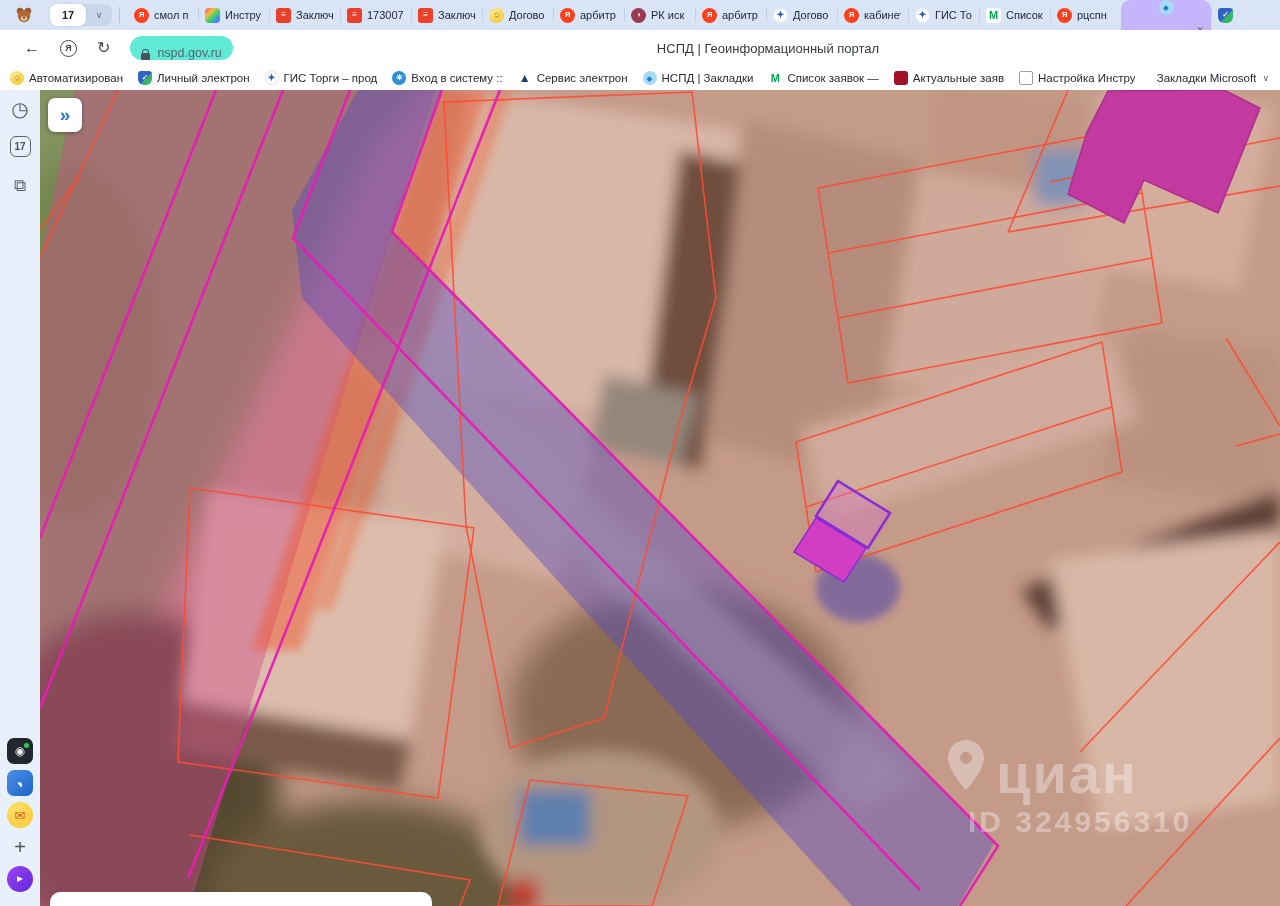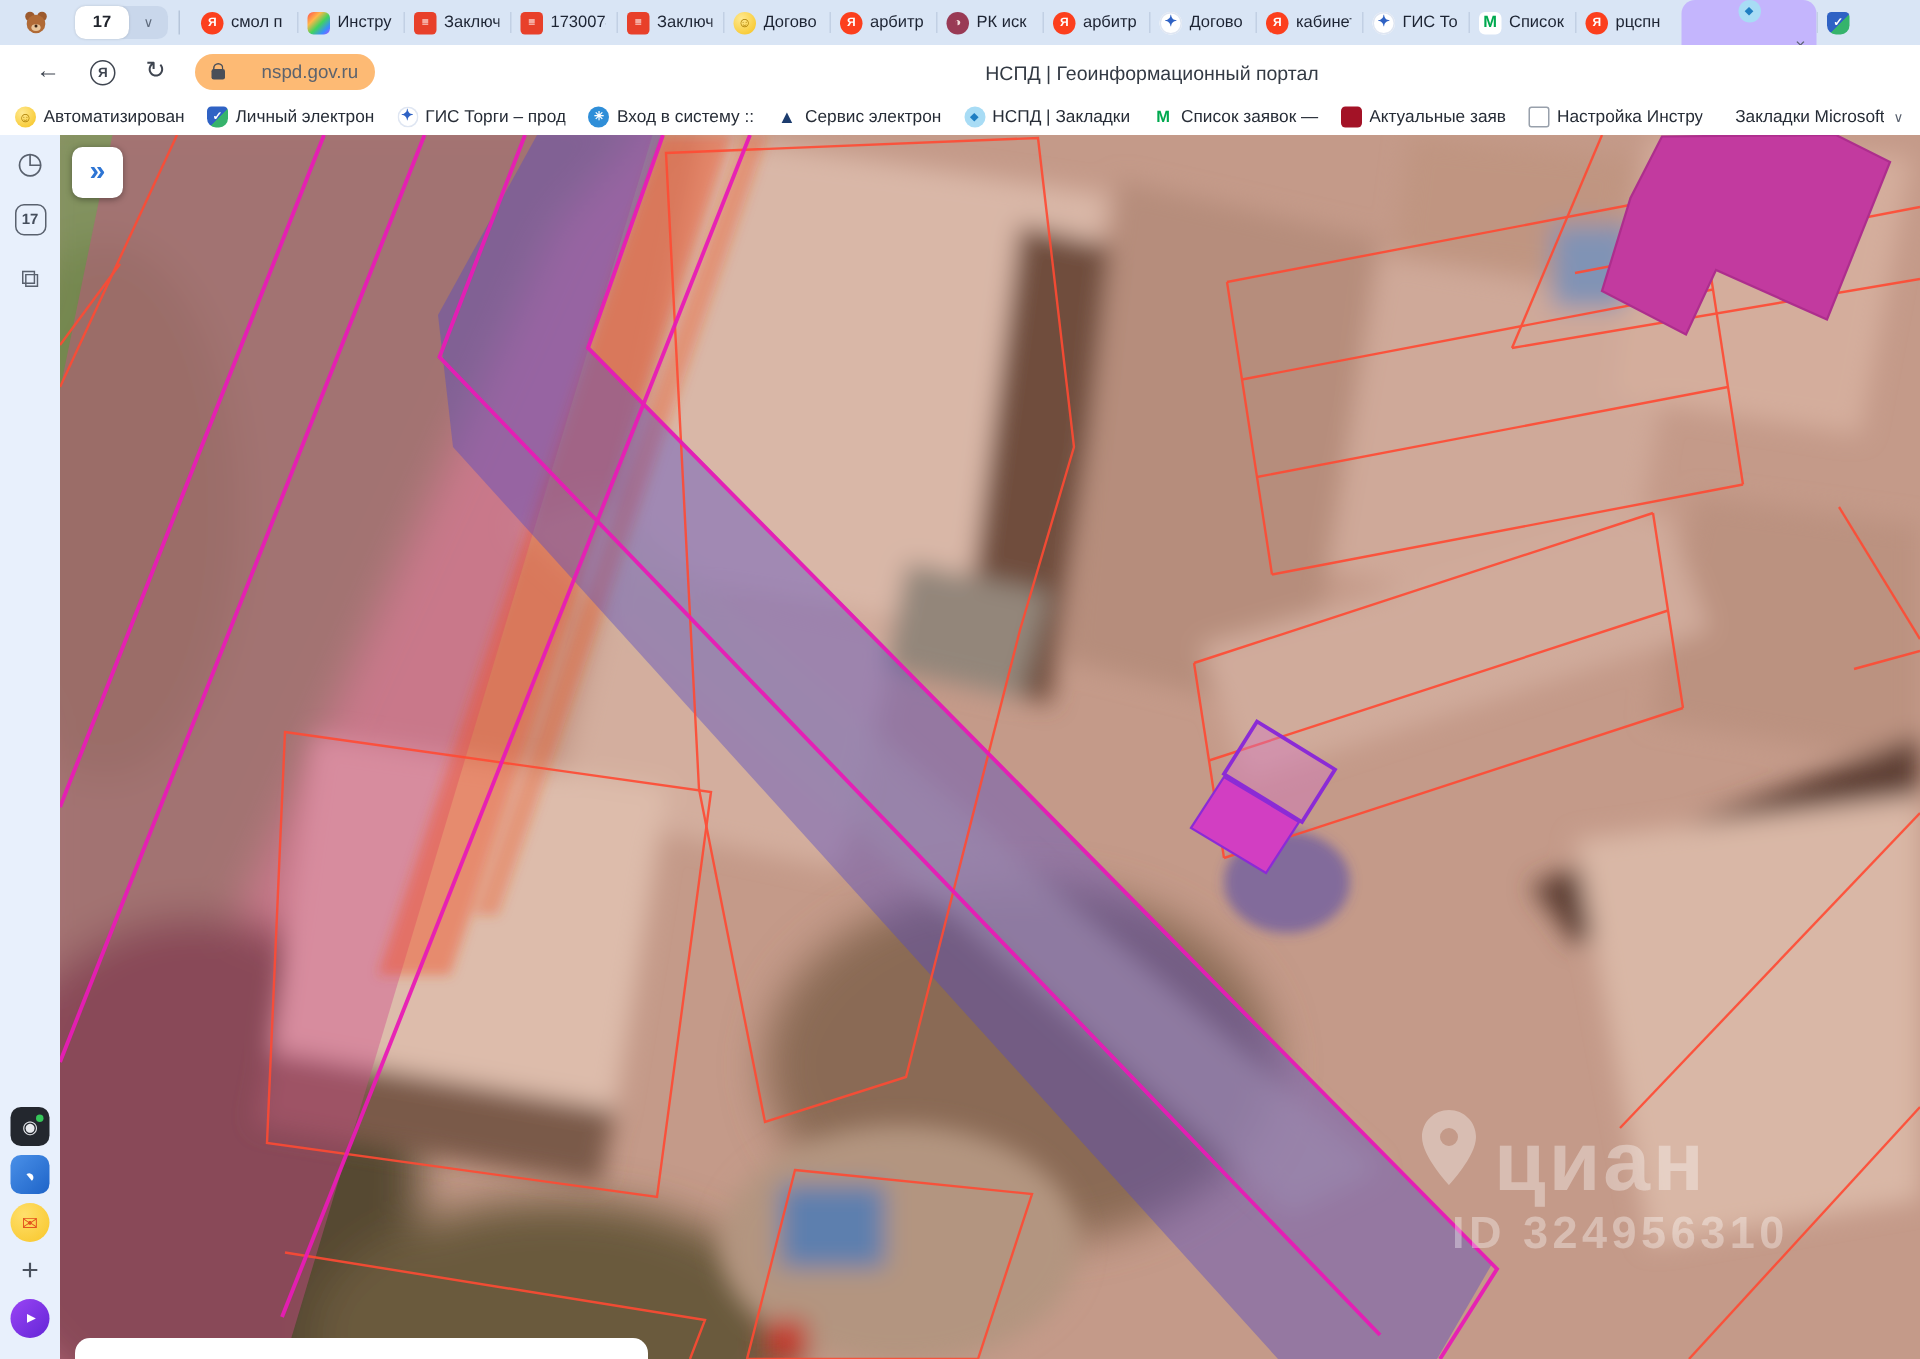--- a/index.html
+++ b/index.html
@@ -45,7 +45,7 @@
   .nav-ic{font-size:16px;color:#3f4550;flex:none;line-height:1;}
   .ya-circle{width:17px;height:17px;border:1.6px solid #3f4550;border-radius:50%;display:flex;align-items:center;
     justify-content:center;font-size:9px;font-weight:bold;color:#3f4550;flex:none;}
-  .url-chip{height:24px;background:#fdba74;border-radius:12px;display:flex;align-items:center;gap:24px;padding:0 11px;flex:none;}
+  .url-chip{height:24px;background:#5eead4;border-radius:12px;display:flex;align-items:flex-end;gap:7px;padding:0 11px;flex:none;}
   .lock{width:9px;height:7px;background:#4a4f58;border-radius:1.5px;position:relative;margin-top:3px;flex:none;}
   .lock::before{content:"";position:absolute;top:-4px;left:1px;width:5px;height:4px;border:1.5px solid #4a4f58;
     border-bottom:none;border-radius:4px 4px 0 0;}

